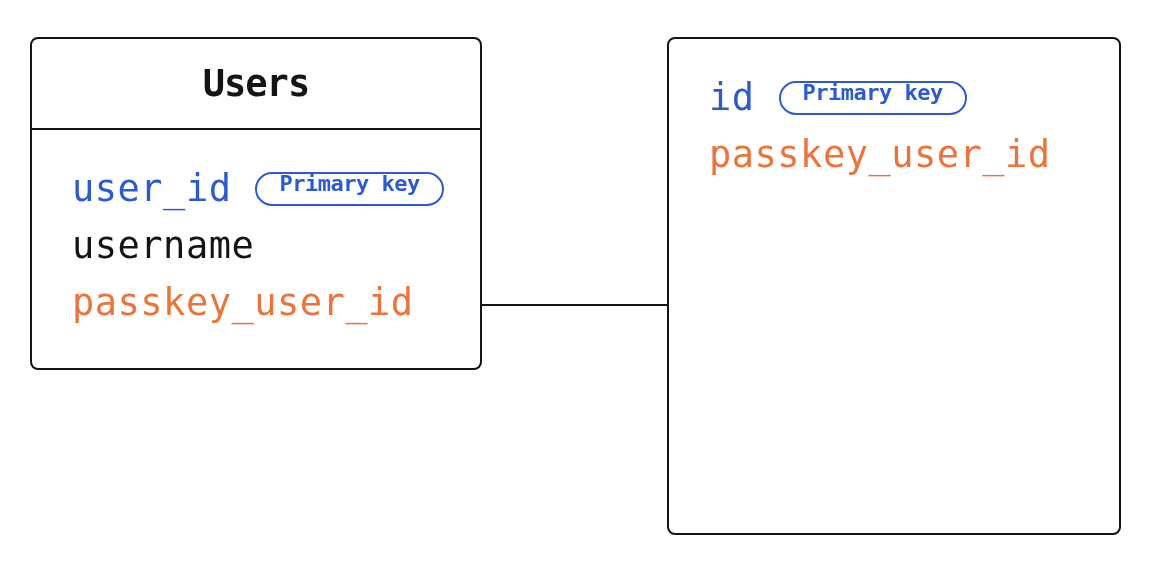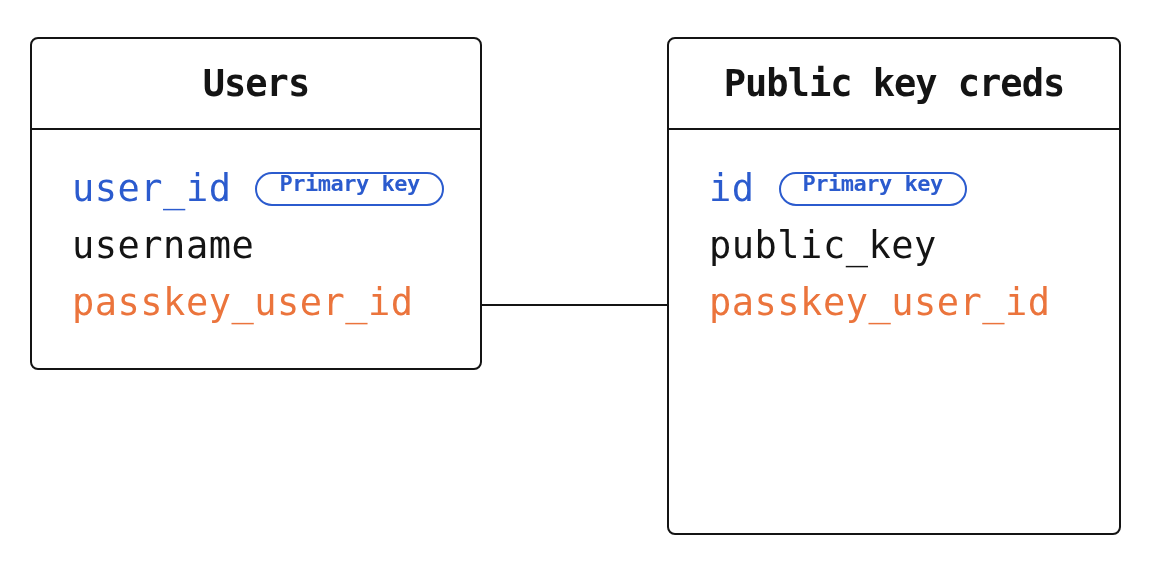--- a/index.html
+++ b/index.html
@@ -106,9 +106,6 @@
   <div class="connector"></div>
 
   <div class="table-box" id="creds-box">
-    <div class="table-header">
-      <span class="table-title">Public key creds</span>
-    </div>
     <div class="table-body">
       <div class="field-row">
         <span class="field-name blue">id</span>

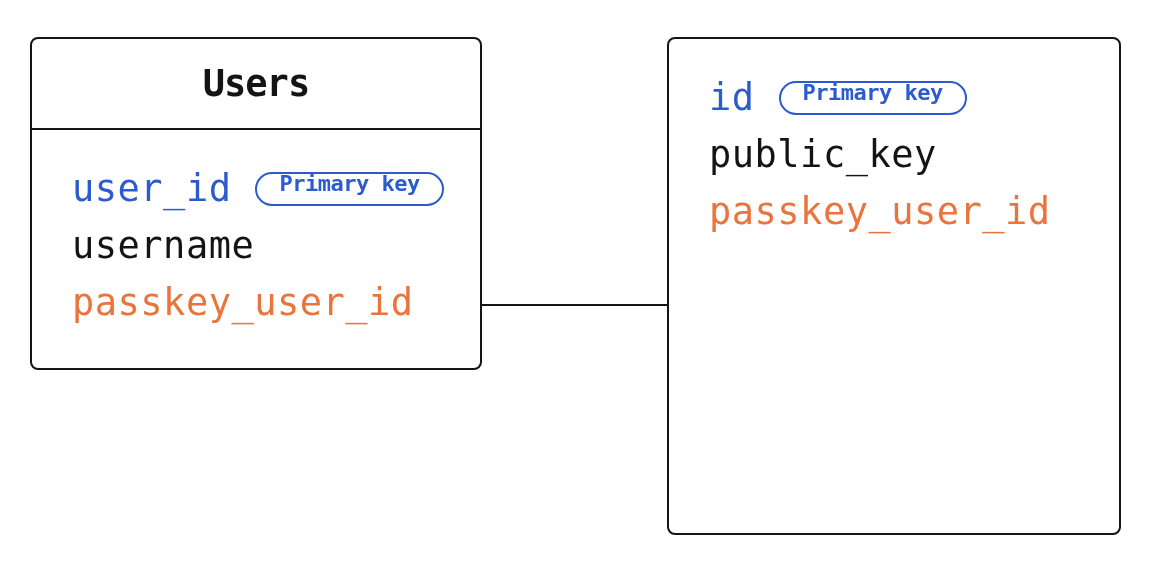--- a/index.html
+++ b/index.html
@@ -112,9 +112,6 @@
         <span class="badge">Primary key</span>
       </div>
       <div class="field-row">
-        <span class="field-name black">public_key</span>
-      </div>
-      <div class="field-row">
         <span class="field-name orange">passkey_user_id</span>
       </div>
     </div>

